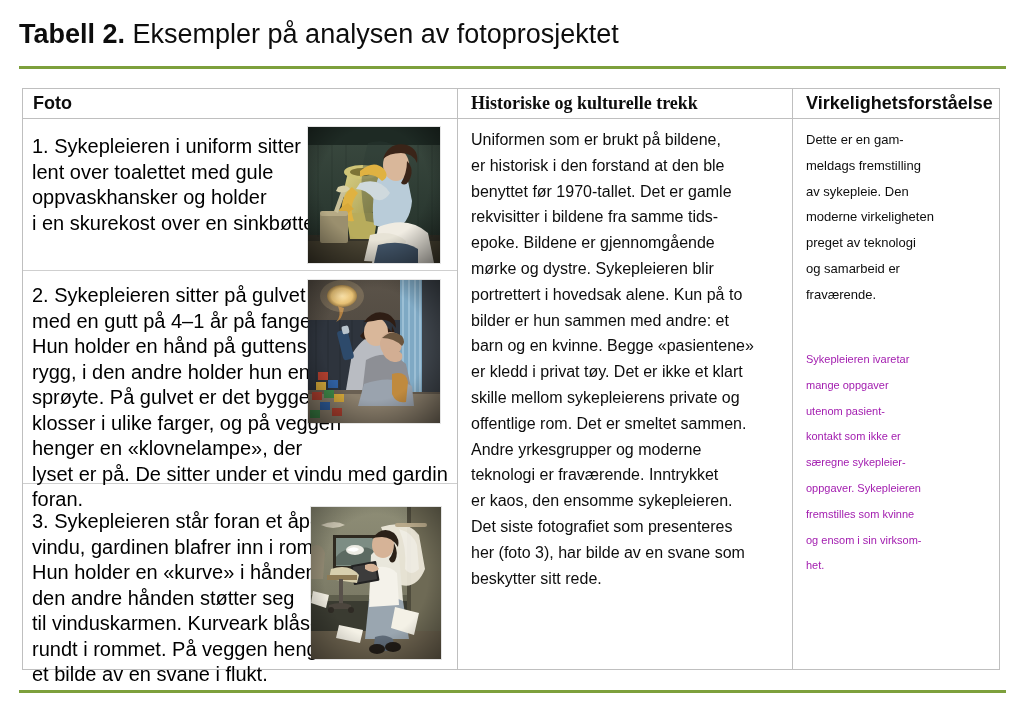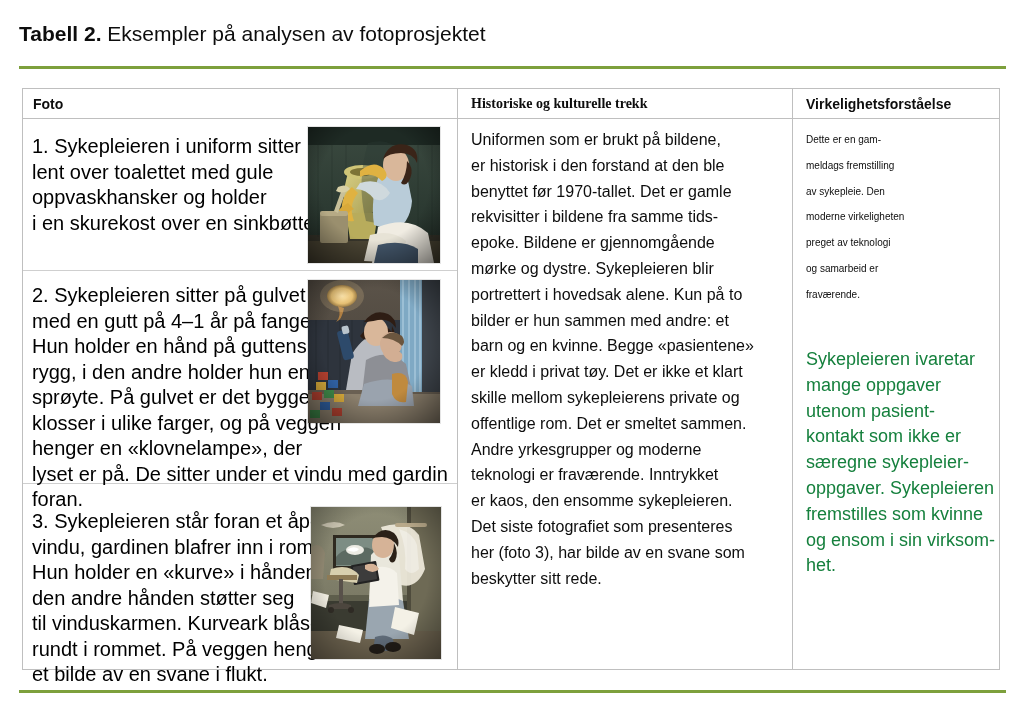--- a/index.html
+++ b/index.html
@@ -27,7 +27,7 @@
     left: 19px;
     top: 20px;
     width: 980px;
-    font-size: 21px;
+    font-size: 27px;
     line-height: 28px;
     white-space: nowrap;
     color: #0d0d0d;

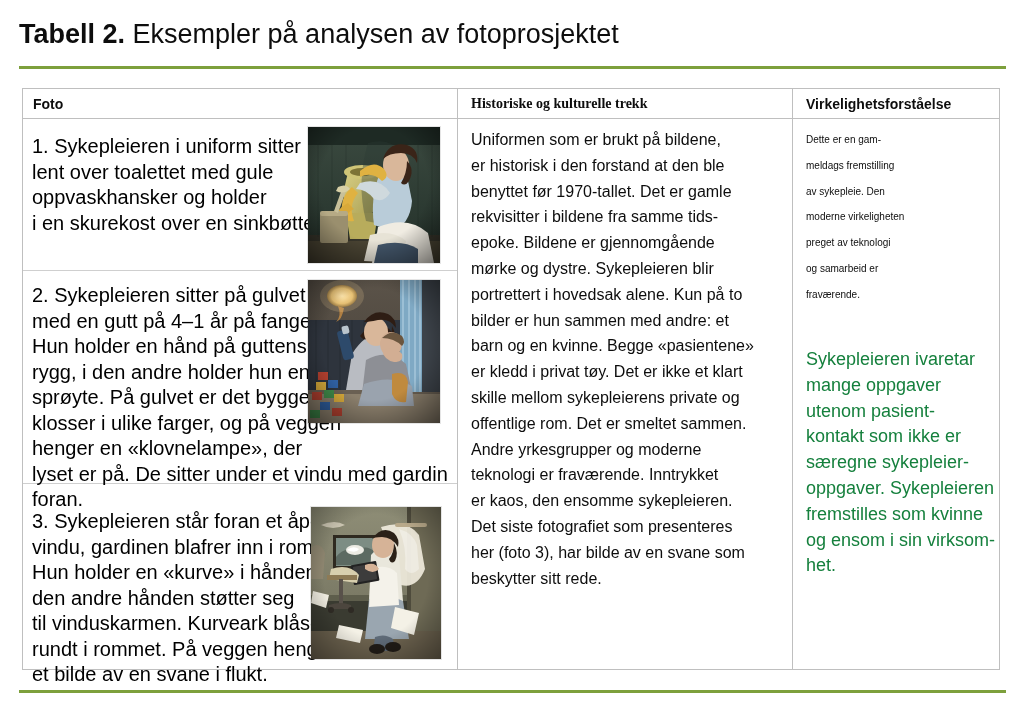--- a/index.html
+++ b/index.html
@@ -102,7 +102,7 @@
     display: flex;
     align-items: center;
     font-weight: bold;
-    font-size: 14px;
+    font-size: 18px;
     color: #0d0d0d;
     box-sizing: border-box;
   }

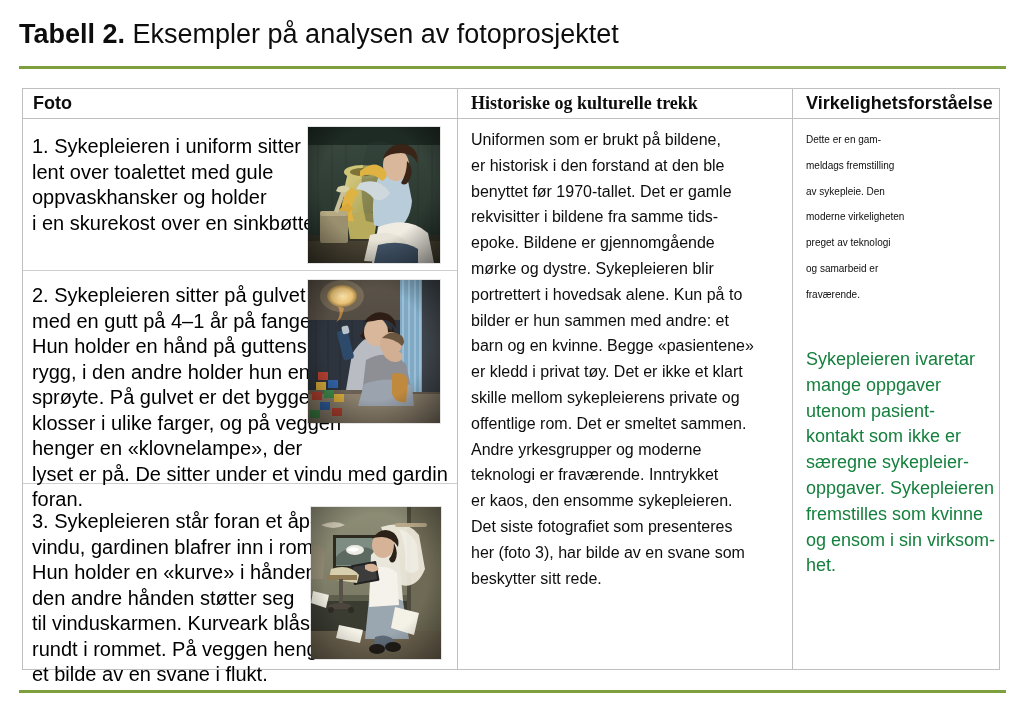--- a/index.html
+++ b/index.html
@@ -163,7 +163,7 @@
     left: 783px;
     top: 38px;
     width: 200px;
-    font-size: 10px;
+    font-size: 13px;
     line-height: 25.8px;
     color: #0d0d0d;
     white-space: pre-line;

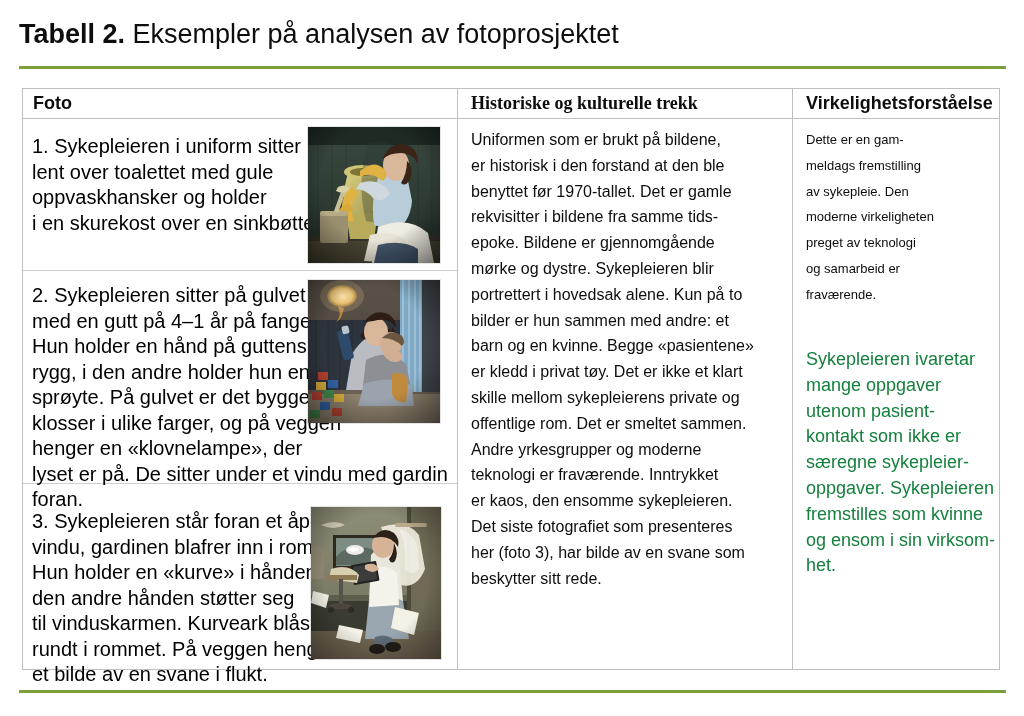--- a/index.html
+++ b/index.html
@@ -173,9 +173,9 @@
     left: 783px;
     top: 258px;
     width: 200px;
-    font-size: 18px;
+    font-size: 11px;
     line-height: 25.8px;
-    color: #15803d;
+    color: #a21caf;
     white-space: pre-line;
   }
 </style>

